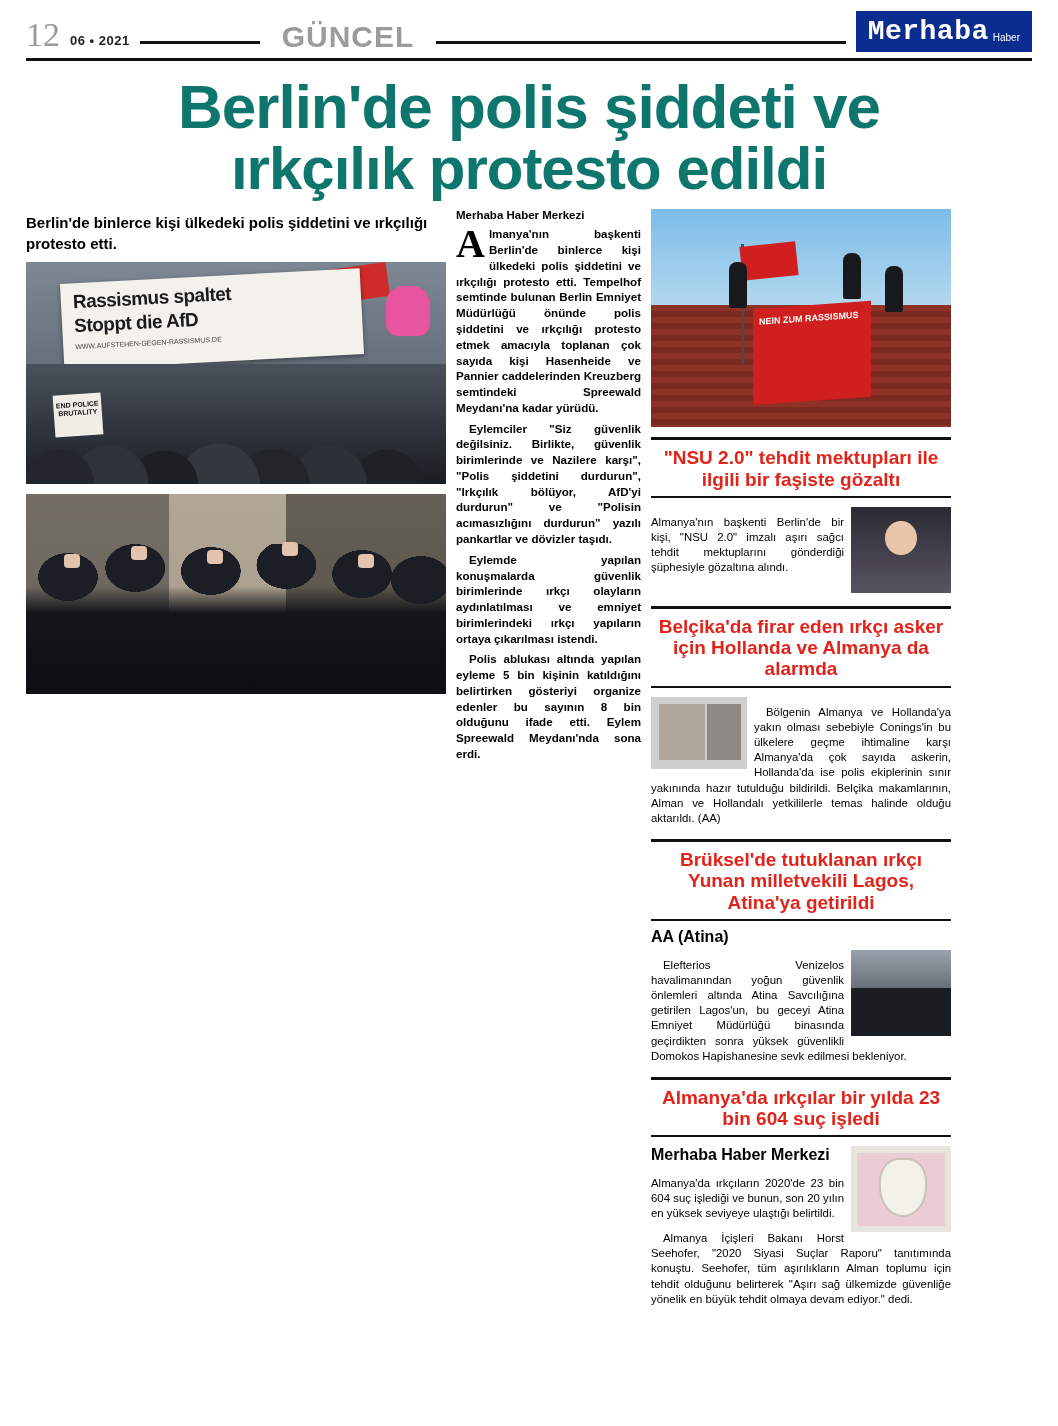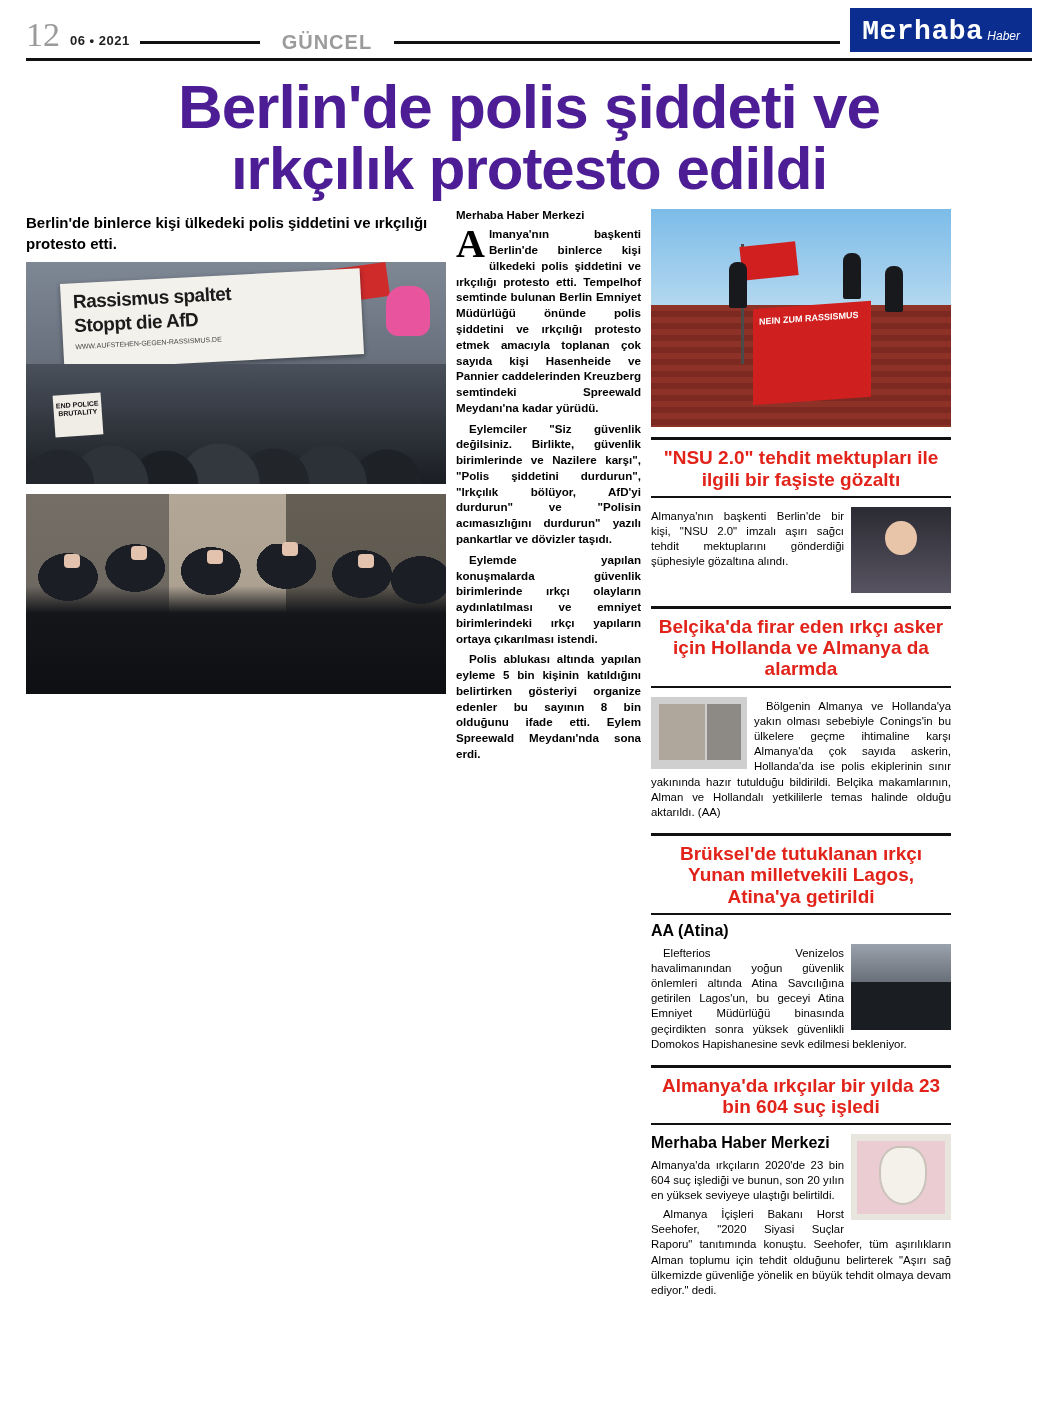--- a/index.html
+++ b/index.html
@@ -34,7 +34,7 @@
   .rule-right { flex: 1 1 auto; }
   .section-title {
     font-family: "Liberation Sans", sans-serif;
-    font-size: 20px; font-weight: bold; color: #9b9b9b; letter-spacing: 1px;
+    font-size: 30px; font-weight: bold; color: #9b9b9b; letter-spacing: 1px;
     margin: 3px 12px 0 12px; line-height: 1; margin-bottom: 2px;
   }
   .brand-box {

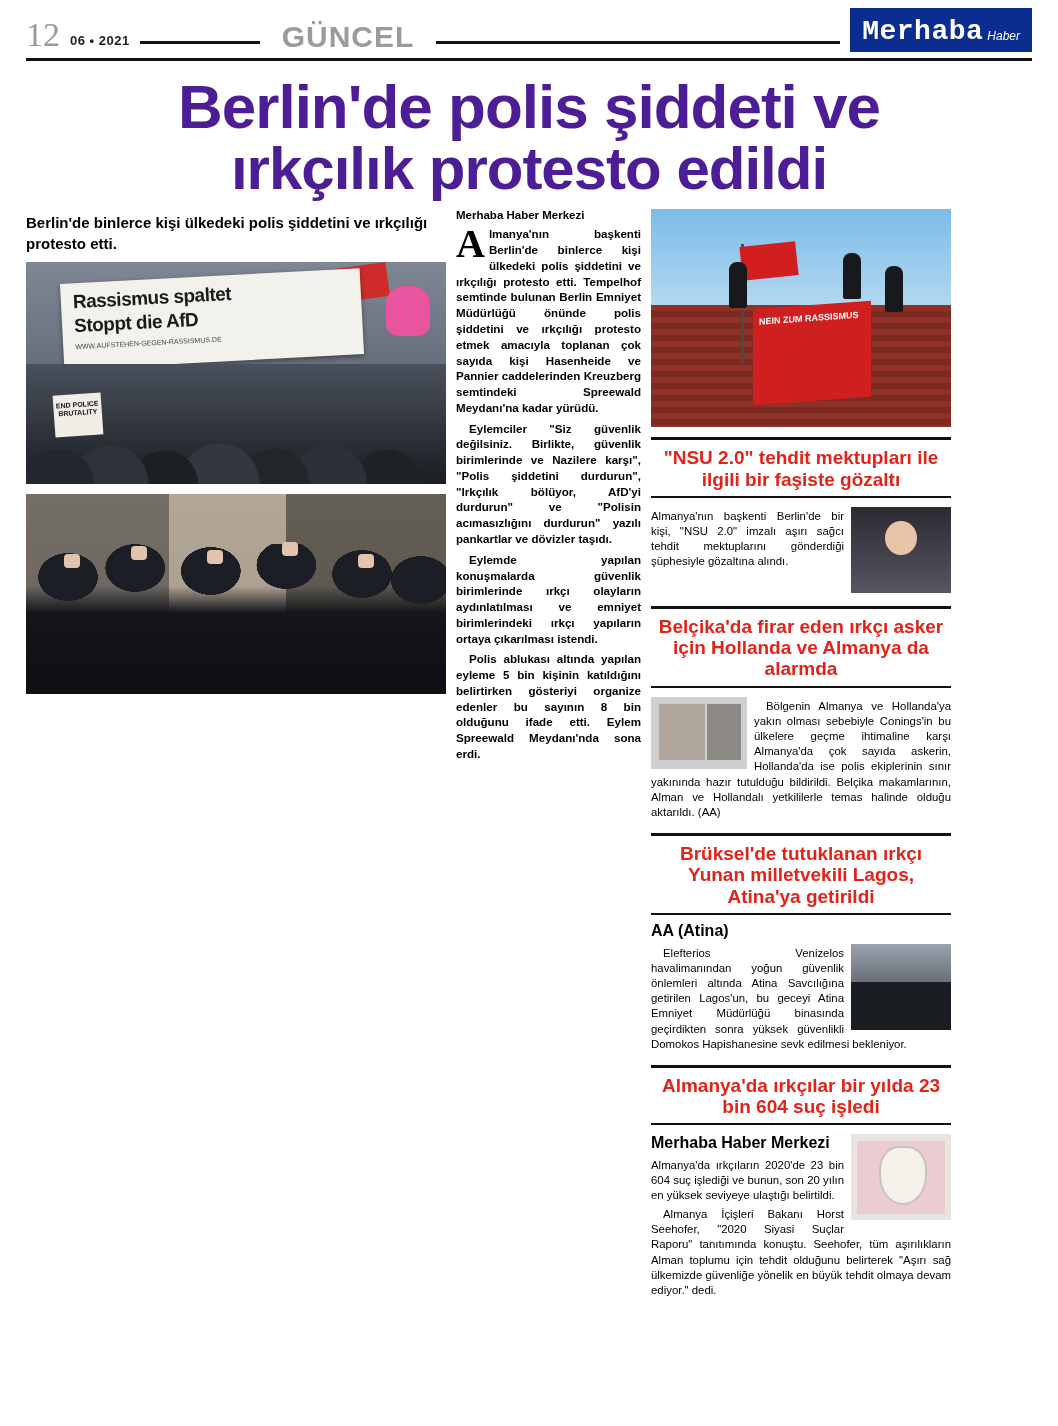--- a/index.html
+++ b/index.html
@@ -42,7 +42,7 @@
     margin-bottom: 2px; display: flex; align-items: flex-end; gap: 4px;
   }
   .brand-name { font-family: Liberation Mono, monospace; font-size: 28px; font-weight: bold; letter-spacing: .5px; line-height: 1; }
-  .brand-sub { font-size: 12px; font-style: italic; margin-bottom: 3px; margin-top: 16px; }
+  .brand-sub { font-size: 10px; margin-bottom: 3px; margin-top: 16px; }
 
   .rule-under { height: 3px; background: #111; margin-top: 4px; }
 

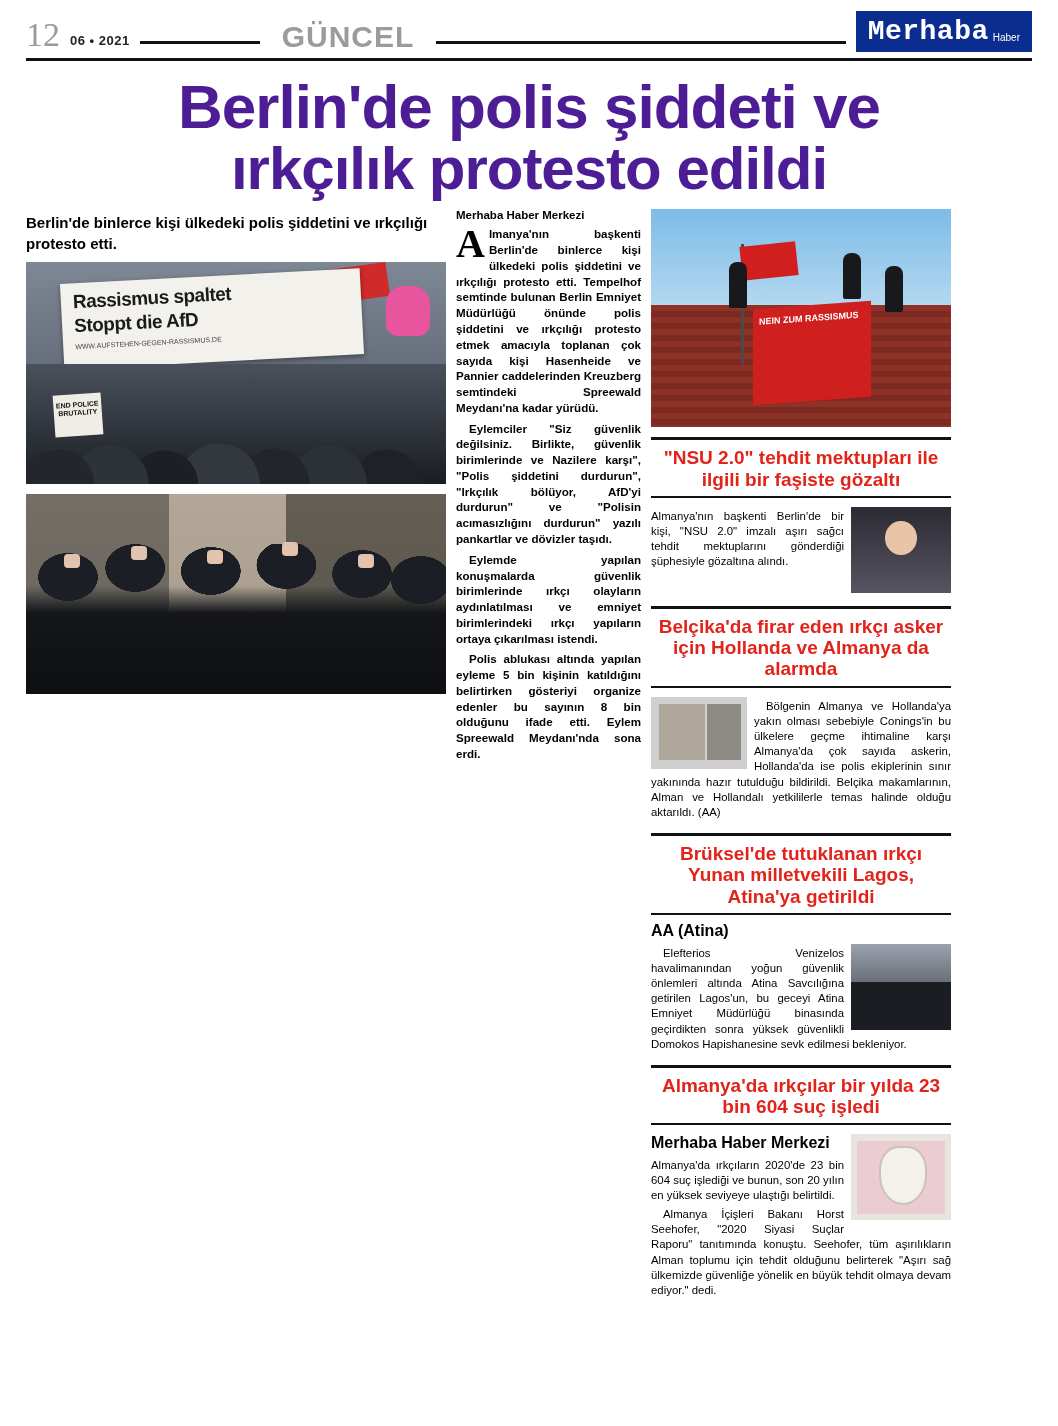--- a/index.html
+++ b/index.html
@@ -49,7 +49,7 @@
   
   .headline {
     text-align: center;
-    color: #4c1d95;
+    color: #0f766e;
     font-family: "Liberation Sans", sans-serif;
     font-weight: bold;
     font-size: 62px;

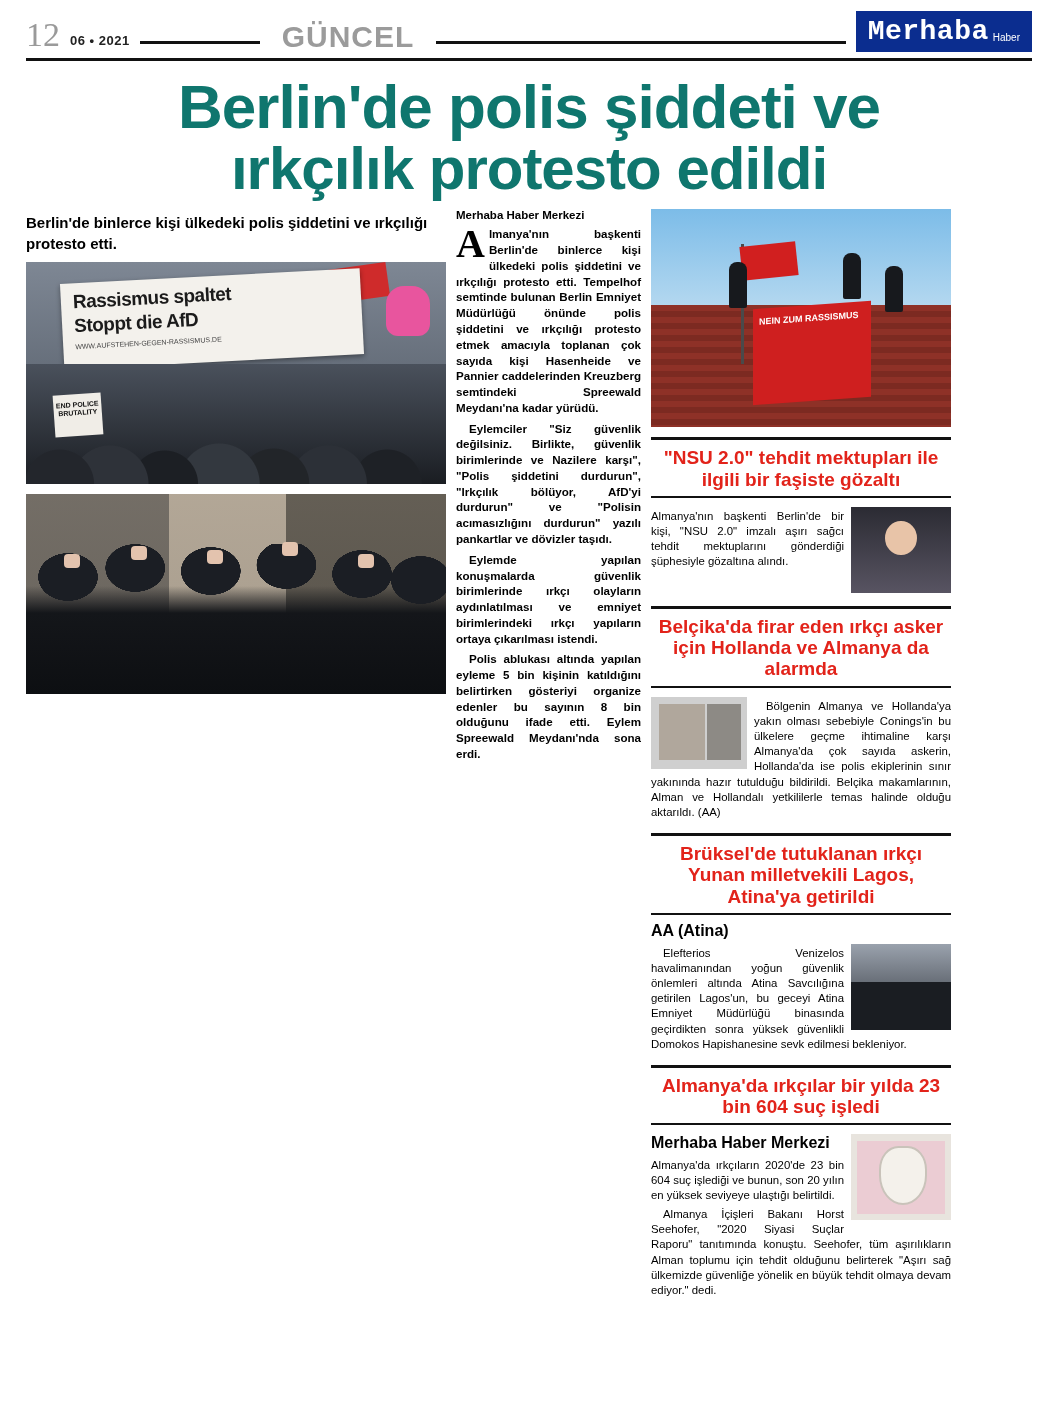--- a/index.html
+++ b/index.html
@@ -134,7 +134,7 @@
   }
   .sb-under { height: 2px; background: #111; margin-bottom: 7px; }
   .sb-body { font-size: 11.4px; line-height: 1.33; text-align: justify; }
-  .sb-body p { margin: 4px 0 3px 0; text-indent: 12px; }
+  .sb-body p { margin: 10px 0 3px 0; text-indent: 12px; }
   .sb-byline { font-weight: bold; font-size: 16px; margin: 0 0 2px 0; }
 
   .sb-flow { overflow: hidden; }

